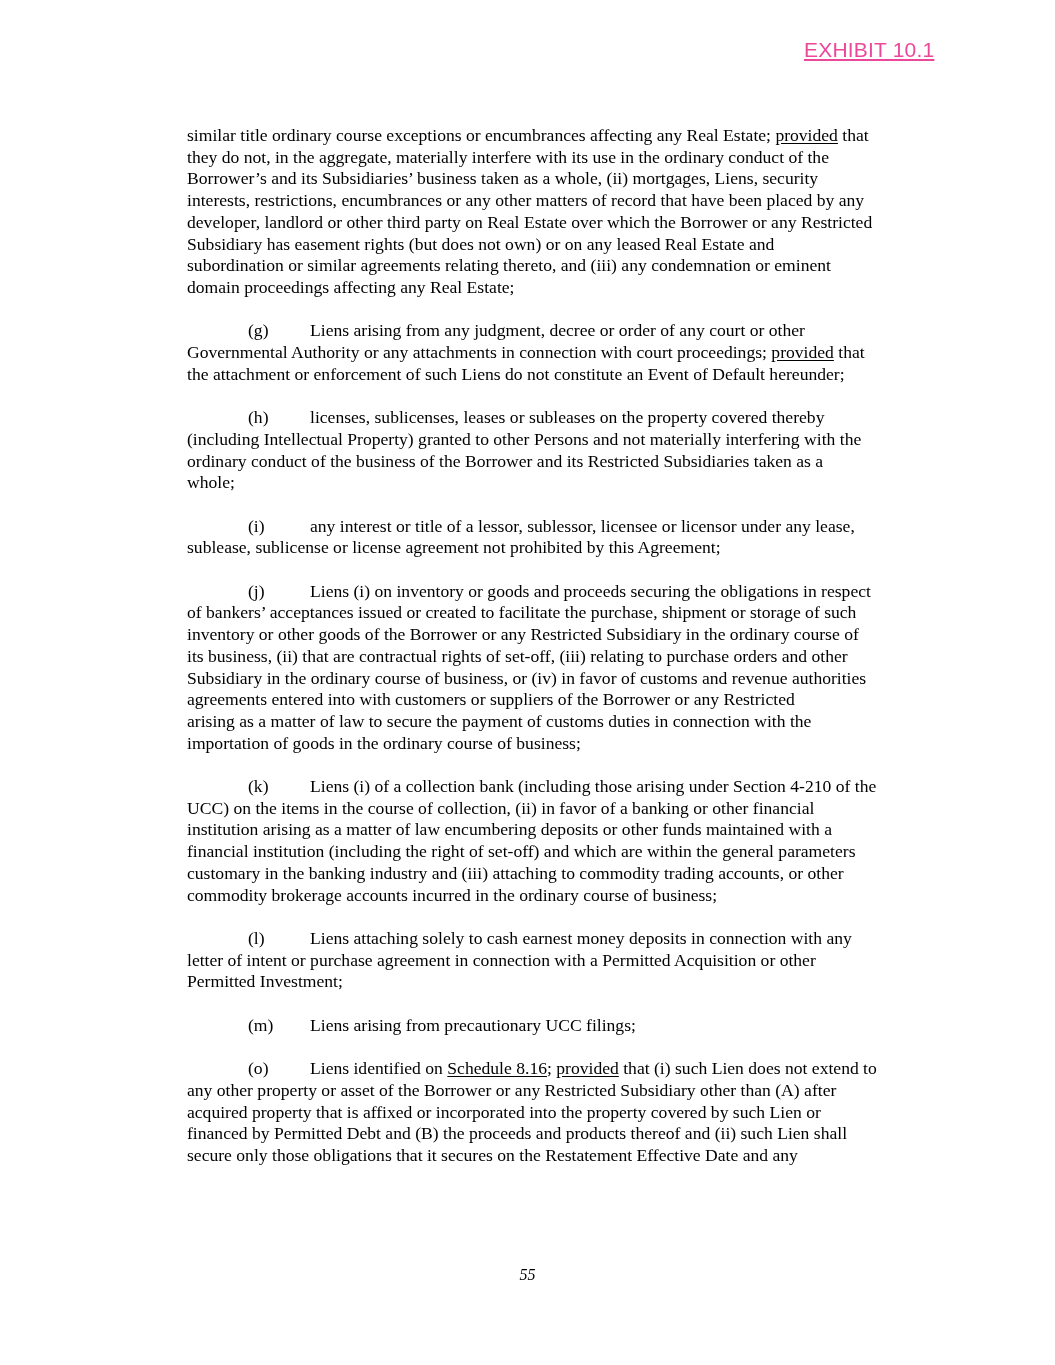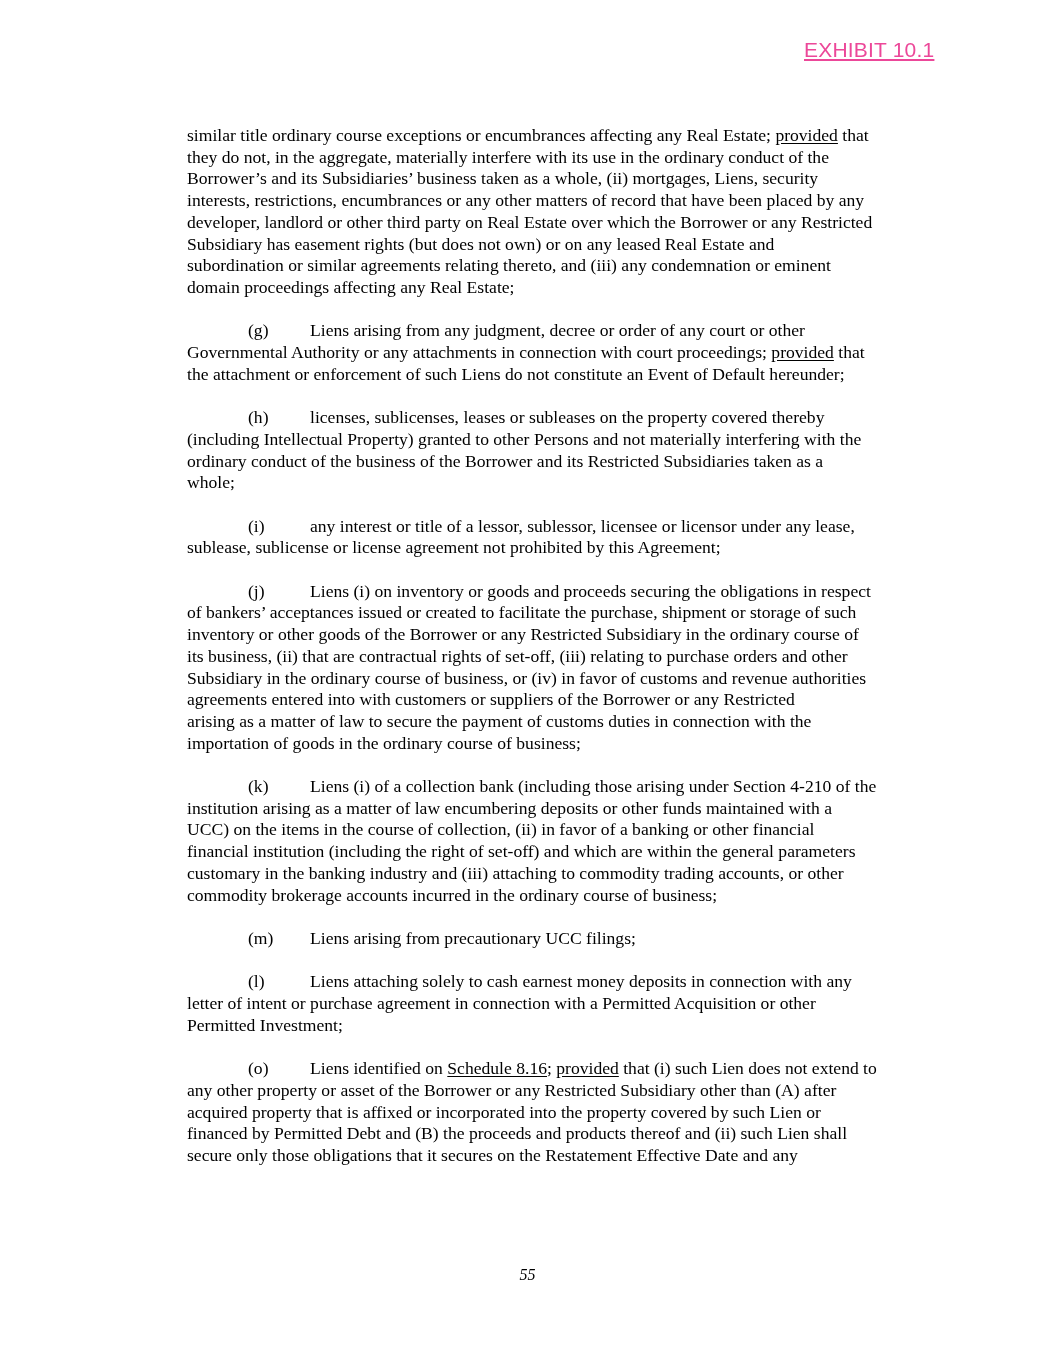--- a/index.html
+++ b/index.html
@@ -109,8 +109,8 @@
 
   <div class="para">
     <span class="line"><span class="marker">(k)</span><span>Liens (i) of a collection bank (including those arising under Section 4-210 of the</span></span>
+    <span class="line">UCC) on the items in the course of collection, (ii) in favor of a banking or other financial</span>
     <span class="line">institution arising as a matter of law encumbering deposits or other funds maintained with a</span>
-    <span class="line">UCC) on the items in the course of collection, (ii) in favor of a banking or other financial</span>
     <span class="line">financial institution (including the right of set-off) and which are within the general parameters</span>
     <span class="line">customary in the banking industry and (iii) attaching to commodity trading accounts, or other</span>
     <span class="line">commodity brokerage accounts incurred in the ordinary course of business;</span>

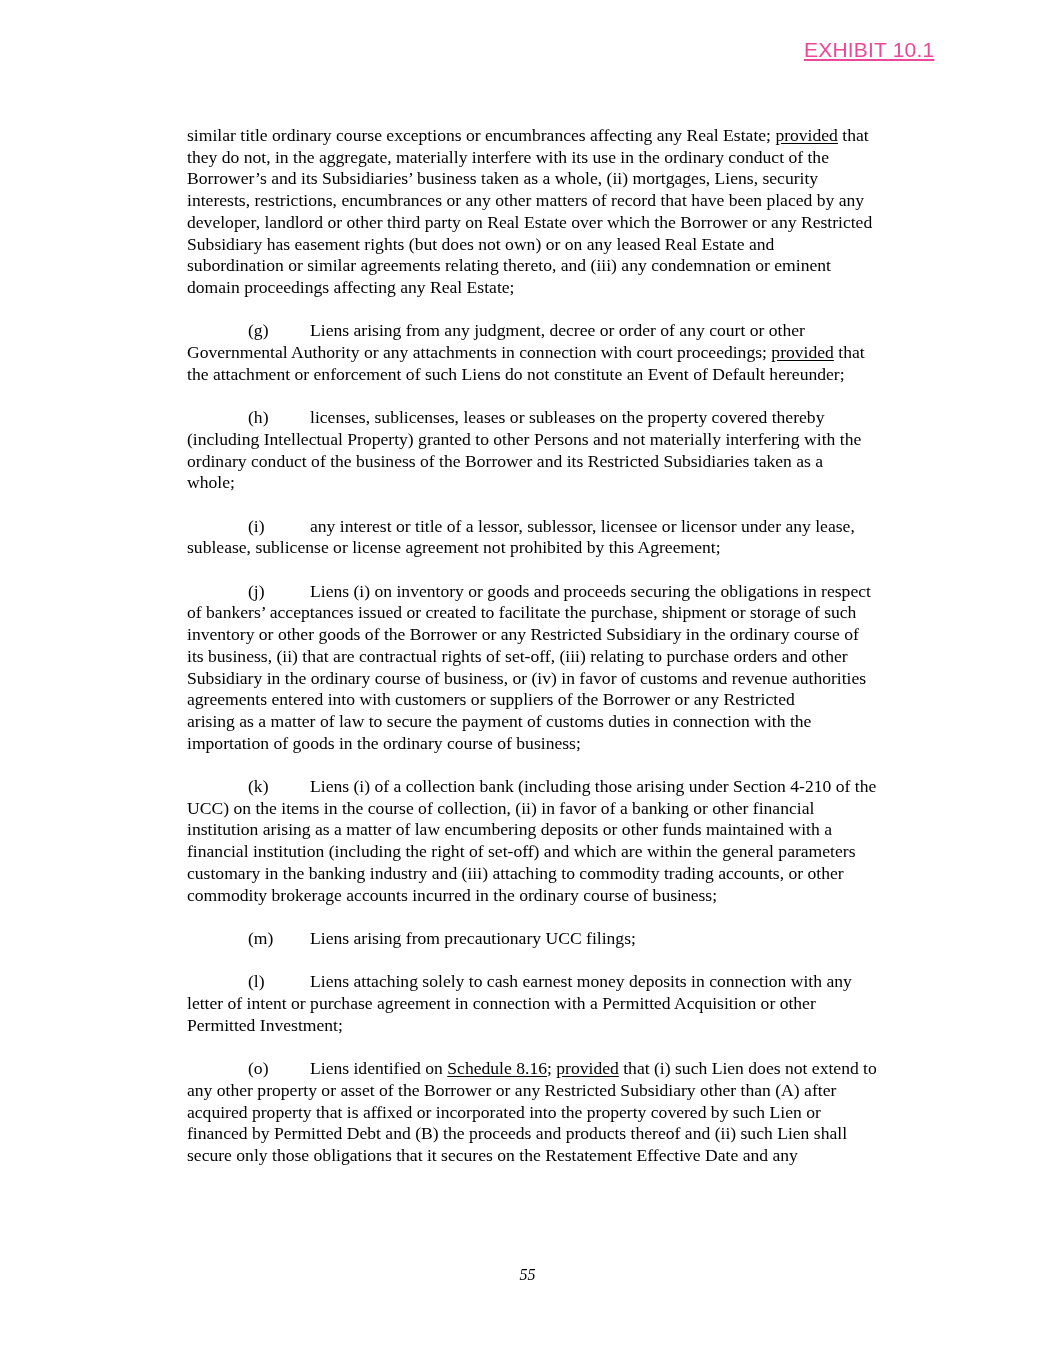--- a/index.html
+++ b/index.html
@@ -117,13 +117,13 @@
   </div>
 
   <div class="para">
-    <span class="line"><span class="marker">(m)</span><span>Liens arising from precautionary UCC filings;</span></span>
+    <span class="line"><span class="marker">(l)</span><span>Liens attaching solely to cash earnest money deposits in connection with any</span></span>
+    <span class="line">letter of intent or purchase agreement in connection with a Permitted Acquisition or other</span>
+    <span class="line">Permitted Investment;</span>
   </div>
 
   <div class="para">
-    <span class="line"><span class="marker">(l)</span><span>Liens attaching solely to cash earnest money deposits in connection with any</span></span>
-    <span class="line">letter of intent or purchase agreement in connection with a Permitted Acquisition or other</span>
-    <span class="line">Permitted Investment;</span>
+    <span class="line"><span class="marker">(m)</span><span>Liens arising from precautionary UCC filings;</span></span>
   </div>
 
 

